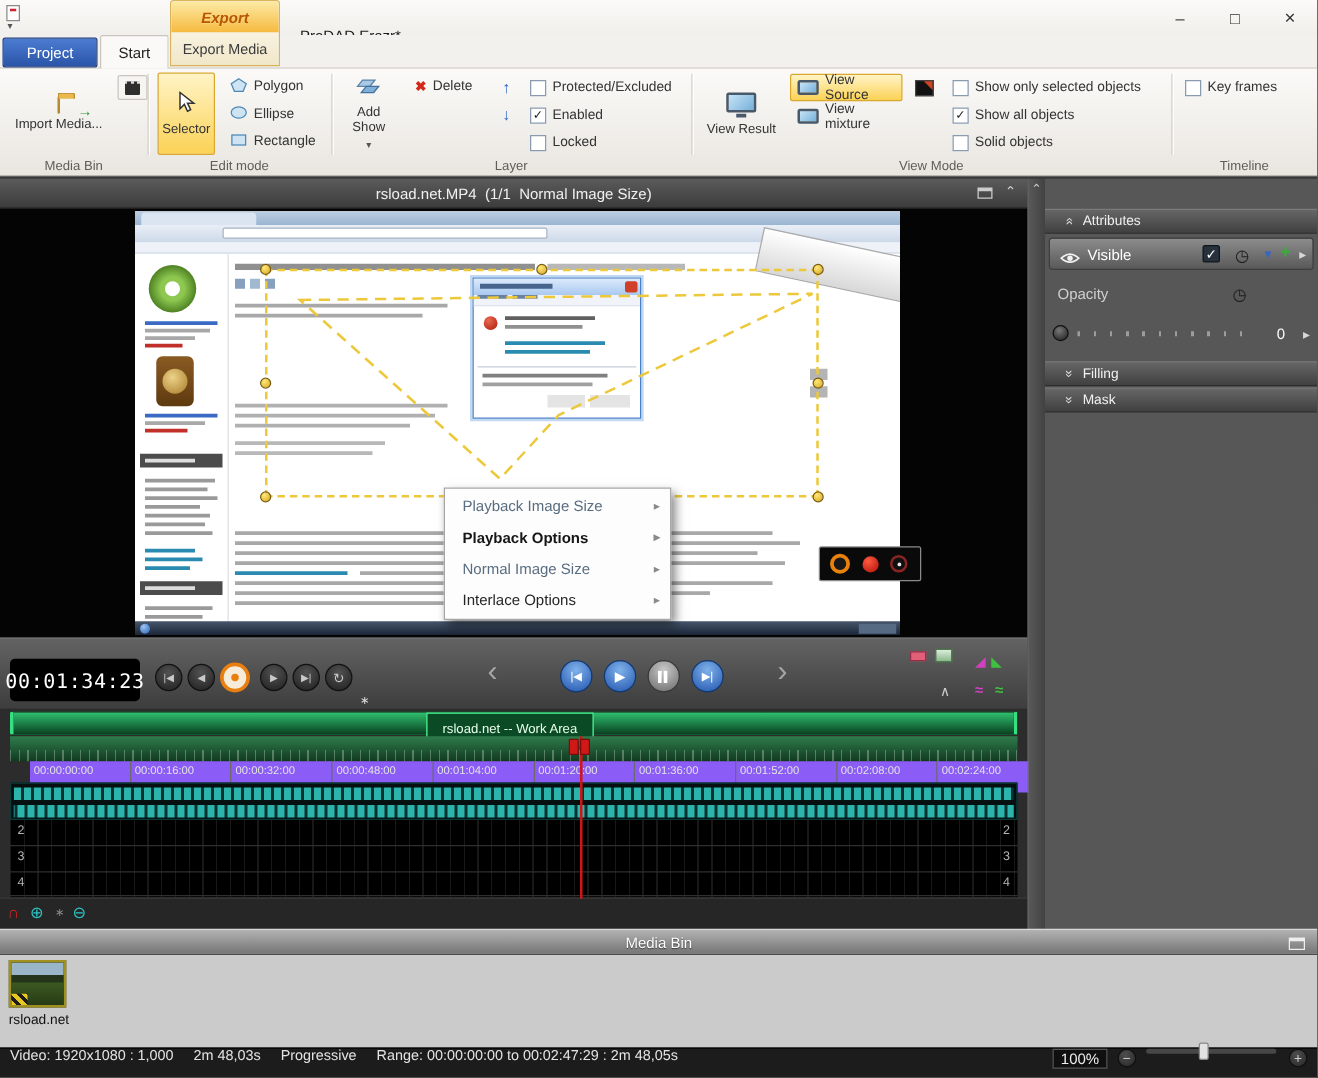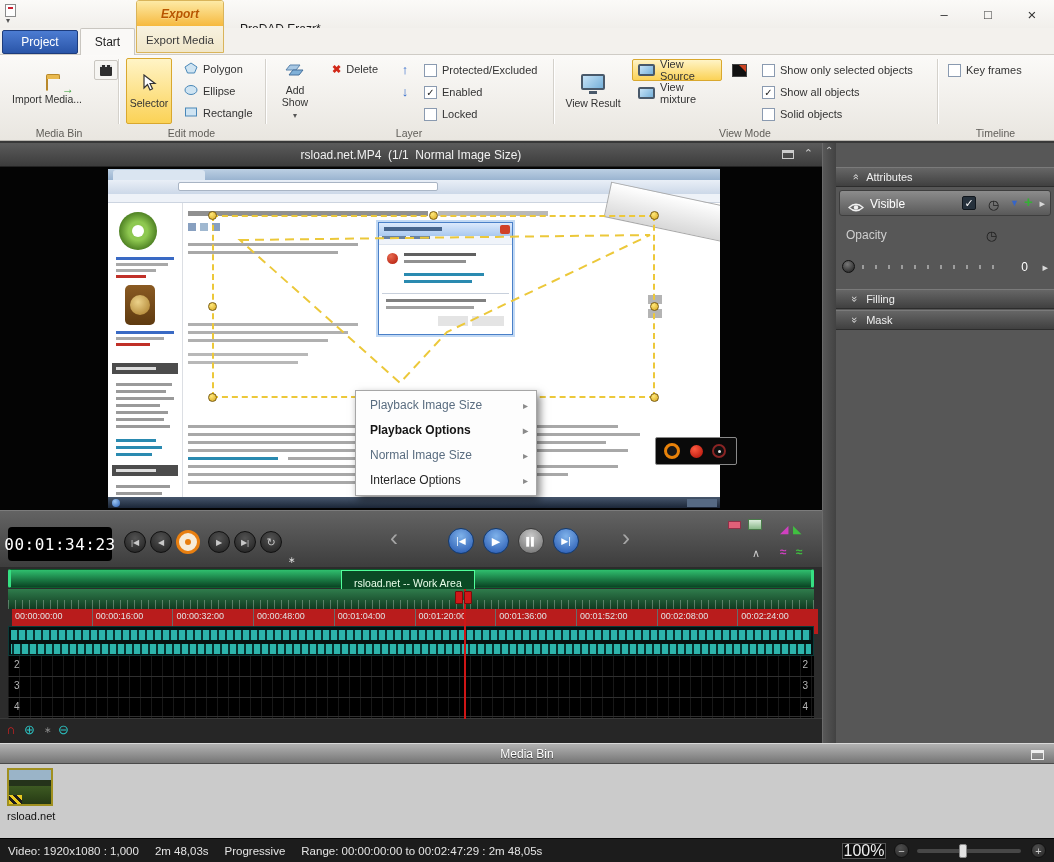--- a/index.html
+++ b/index.html
@@ -108,7 +108,7 @@
   .work-bar{position:absolute;left:8px;top:2px;width:806px;height:19px;background:linear-gradient(#2fbf6e,#0a4423);border:1px solid #0c5c2c;border-left:3px solid #35e082;border-right:3px solid #35e082;border-radius:2px}
   .work-label{position:absolute;left:330px;top:0;height:17px;padding:12px 12px;background:#0a4a24;border:1px solid #50ff9a;color:#eaffea;font-size:10.5px;display:flex;align-items:center}
   .ruler{position:absolute;left:8px;top:22px;width:806px;height:20px;background:repeating-linear-gradient(90deg,rgba(255,255,255,.28) 0 1px,transparent 1px 7px) 0 100%/100% 9px no-repeat,linear-gradient(#2f7c4c,#113a20)}
-  .tl-labels{position:absolute;left:12px;top:42px;width:806px;height:25px;background:#b91c1c;display:flex}
+  .tl-labels{position:absolute;left:24px;top:42px;width:806px;height:25px;background:#8b5cf6;display:flex}
   .tl-label{flex:1;border-left:1px solid #6a6a6a;color:#e2e2e2;font-size:9px;line-height:15px;padding-left:3px;overflow:hidden;white-space:nowrap}
   .clip-strip{position:absolute;left:8px;top:59px;width:806px;height:30px;background:#061010;border:1px solid #0b3a38}
   .clip-band{position:absolute;left:2px;width:800px;height:10px;background:repeating-linear-gradient(90deg,#2cb4ac 0 6px,#083230 6px 8px)}

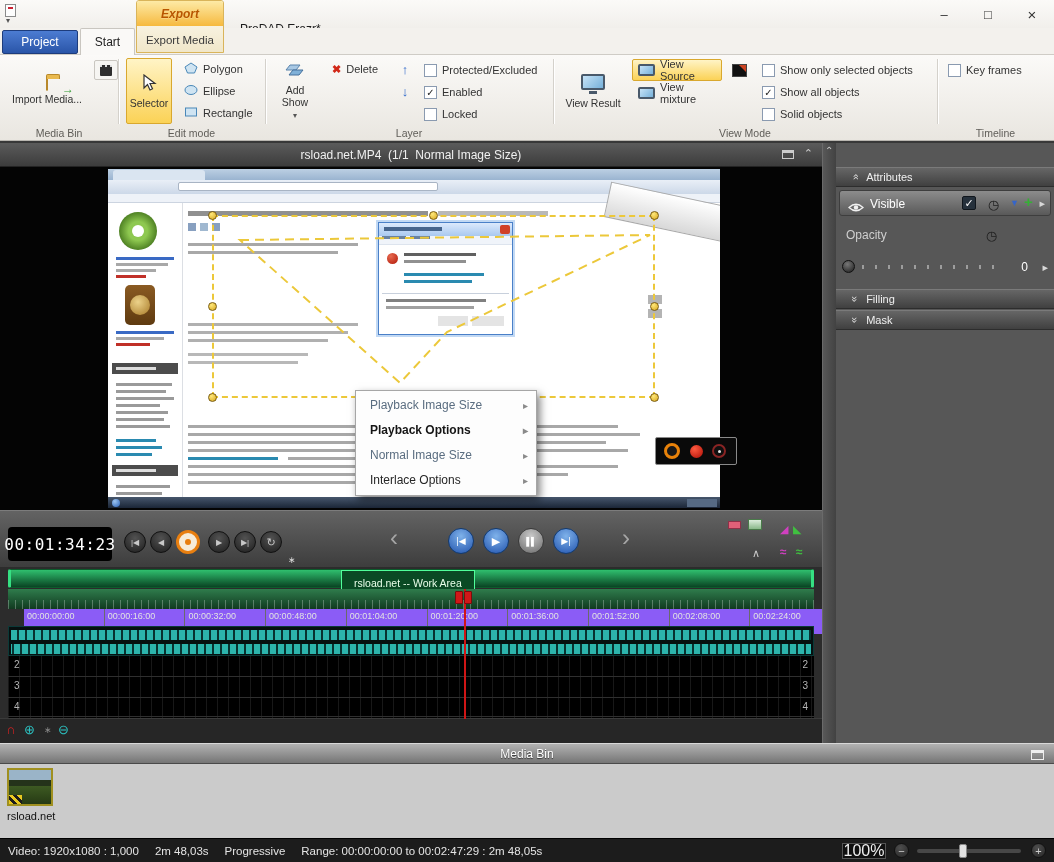--- a/index.html
+++ b/index.html
@@ -151,7 +151,7 @@
   .thumb-ground{position:absolute;left:0;bottom:0;width:100%;height:18px;background:linear-gradient(#3d5a22,#263a14)}
   .thumb-stripe{position:absolute;left:0;bottom:0;width:13px;height:9px;background:repeating-linear-gradient(45deg,#e8c820 0 3px,#1c1c1c 3px 6px)}
   .thumb-label{position:absolute;left:7px;top:46px;font-size:11px;color:#111}
-  .statusbar{position:absolute;left:0;top:838px;width:1054px;height:24px;background:#1c1c1c;border-top:1px solid #000;display:flex;align-items:center;padding:0 8px;color:#e4e4e4;font-size:11.5px}
+  .statusbar{position:absolute;left:0;top:838px;width:1054px;height:24px;background:#1c1c1c;border-top:1px solid #000;display:flex;padding:0 8px;color:#e4e4e4;font-size:11.5px}
   .sb-item{margin-right:16px;white-space:pre}
   .zoom-box{width:44px;height:16px;background:#101010;border:1px solid #555;color:#eee;font-size:16px;display:flex;align-items:center;justify-content:center;margin-right:8px}
   .zoom-circle{width:15px;height:15px;border-radius:50%;background:radial-gradient(circle at 40% 30%,#4e4e4e,#262626);border:1px solid #111;color:#ccc;font-size:11px;display:flex;align-items:center;justify-content:center;margin-right:8px}

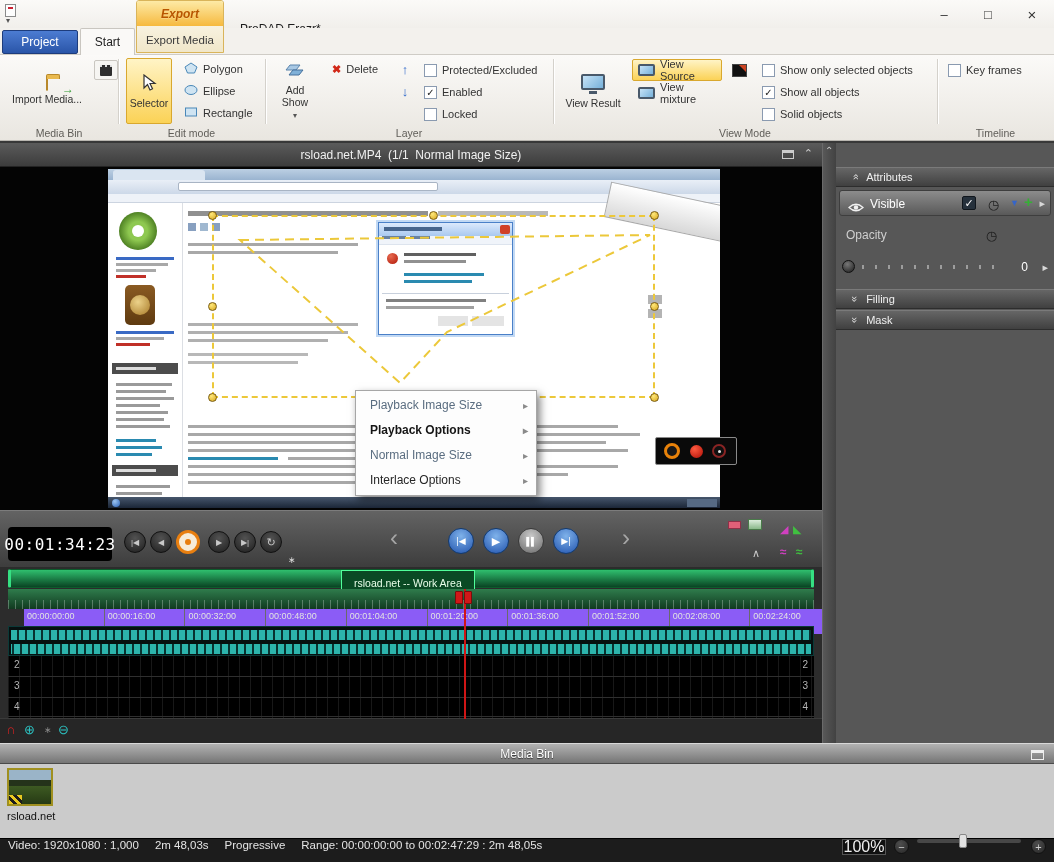--- a/index.html
+++ b/index.html
@@ -153,7 +153,7 @@
   .thumb-label{position:absolute;left:7px;top:46px;font-size:11px;color:#111}
   .statusbar{position:absolute;left:0;top:838px;width:1054px;height:24px;background:#1c1c1c;border-top:1px solid #000;display:flex;padding:0 8px;color:#e4e4e4;font-size:11.5px}
   .sb-item{margin-right:16px;white-space:pre}
-  .zoom-box{width:44px;height:16px;background:#101010;border:1px solid #555;color:#eee;font-size:16px;display:flex;align-items:center;justify-content:center;margin-right:8px}
+  .zoom-box{width:44px;height:16px;background:#101010;border:1px solid #555;color:#eee;font-size:12px;display:flex;align-items:center;justify-content:center;margin-right:8px}
   .zoom-circle{width:15px;height:15px;border-radius:50%;background:radial-gradient(circle at 40% 30%,#4e4e4e,#262626);border:1px solid #111;color:#ccc;font-size:11px;display:flex;align-items:center;justify-content:center;margin-right:8px}
   .zoom-slider{position:relative;width:104px;height:4px;background:#474747;border-radius:2px;margin-right:10px}
   .zoom-handle{position:absolute;left:42px;top:-5px;width:8px;height:14px;background:#e2e2e2;border:1px solid #888;border-radius:2px}

